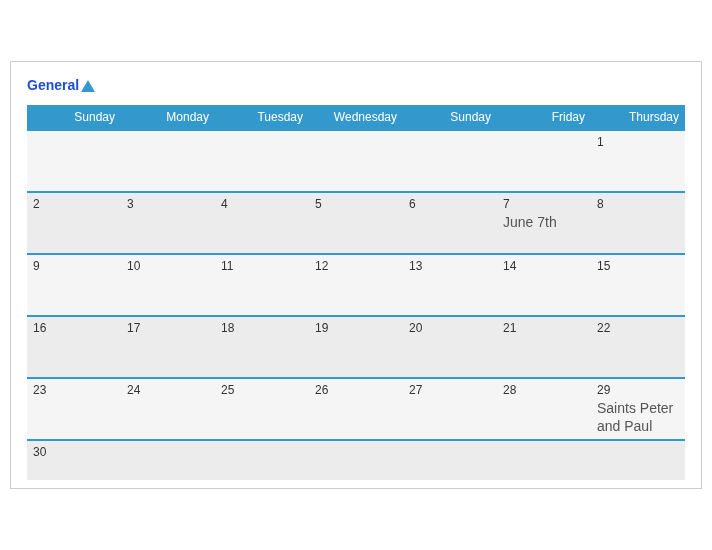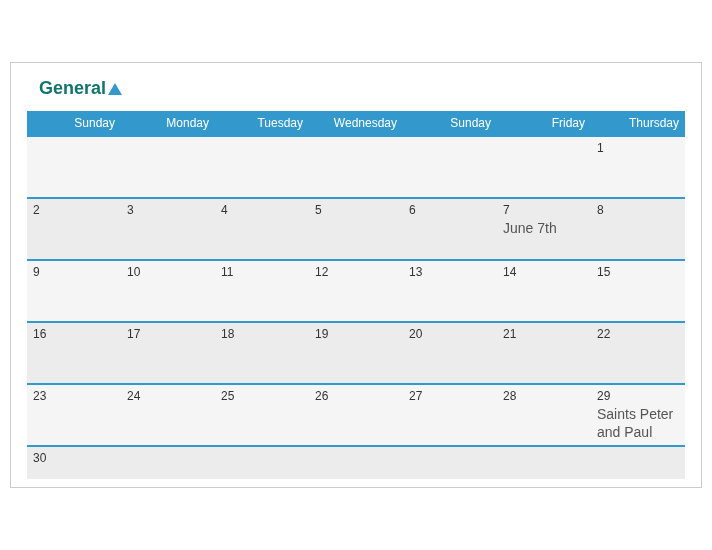--- a/index.html
+++ b/index.html
@@ -33,9 +33,8 @@
       line-height: 1.1;
     }
     .logo .general {
-      color: #0f766e;
-      font-size: 18px;
-      margin-left: 12px;
+      color: #1d4ed8;
+      font-size: 14px;
     }
     .logo .blue {
       color: #3399cc;

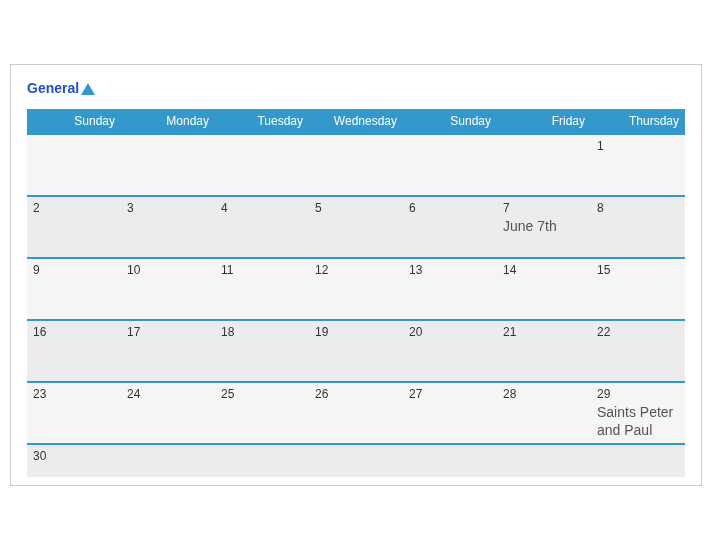--- a/index.html
+++ b/index.html
@@ -106,7 +106,7 @@
       line-height: 1.3;
     }
     .last-row td {
-      height: 33px;
+      height: 40px;
     }
   </style>
 </head>

